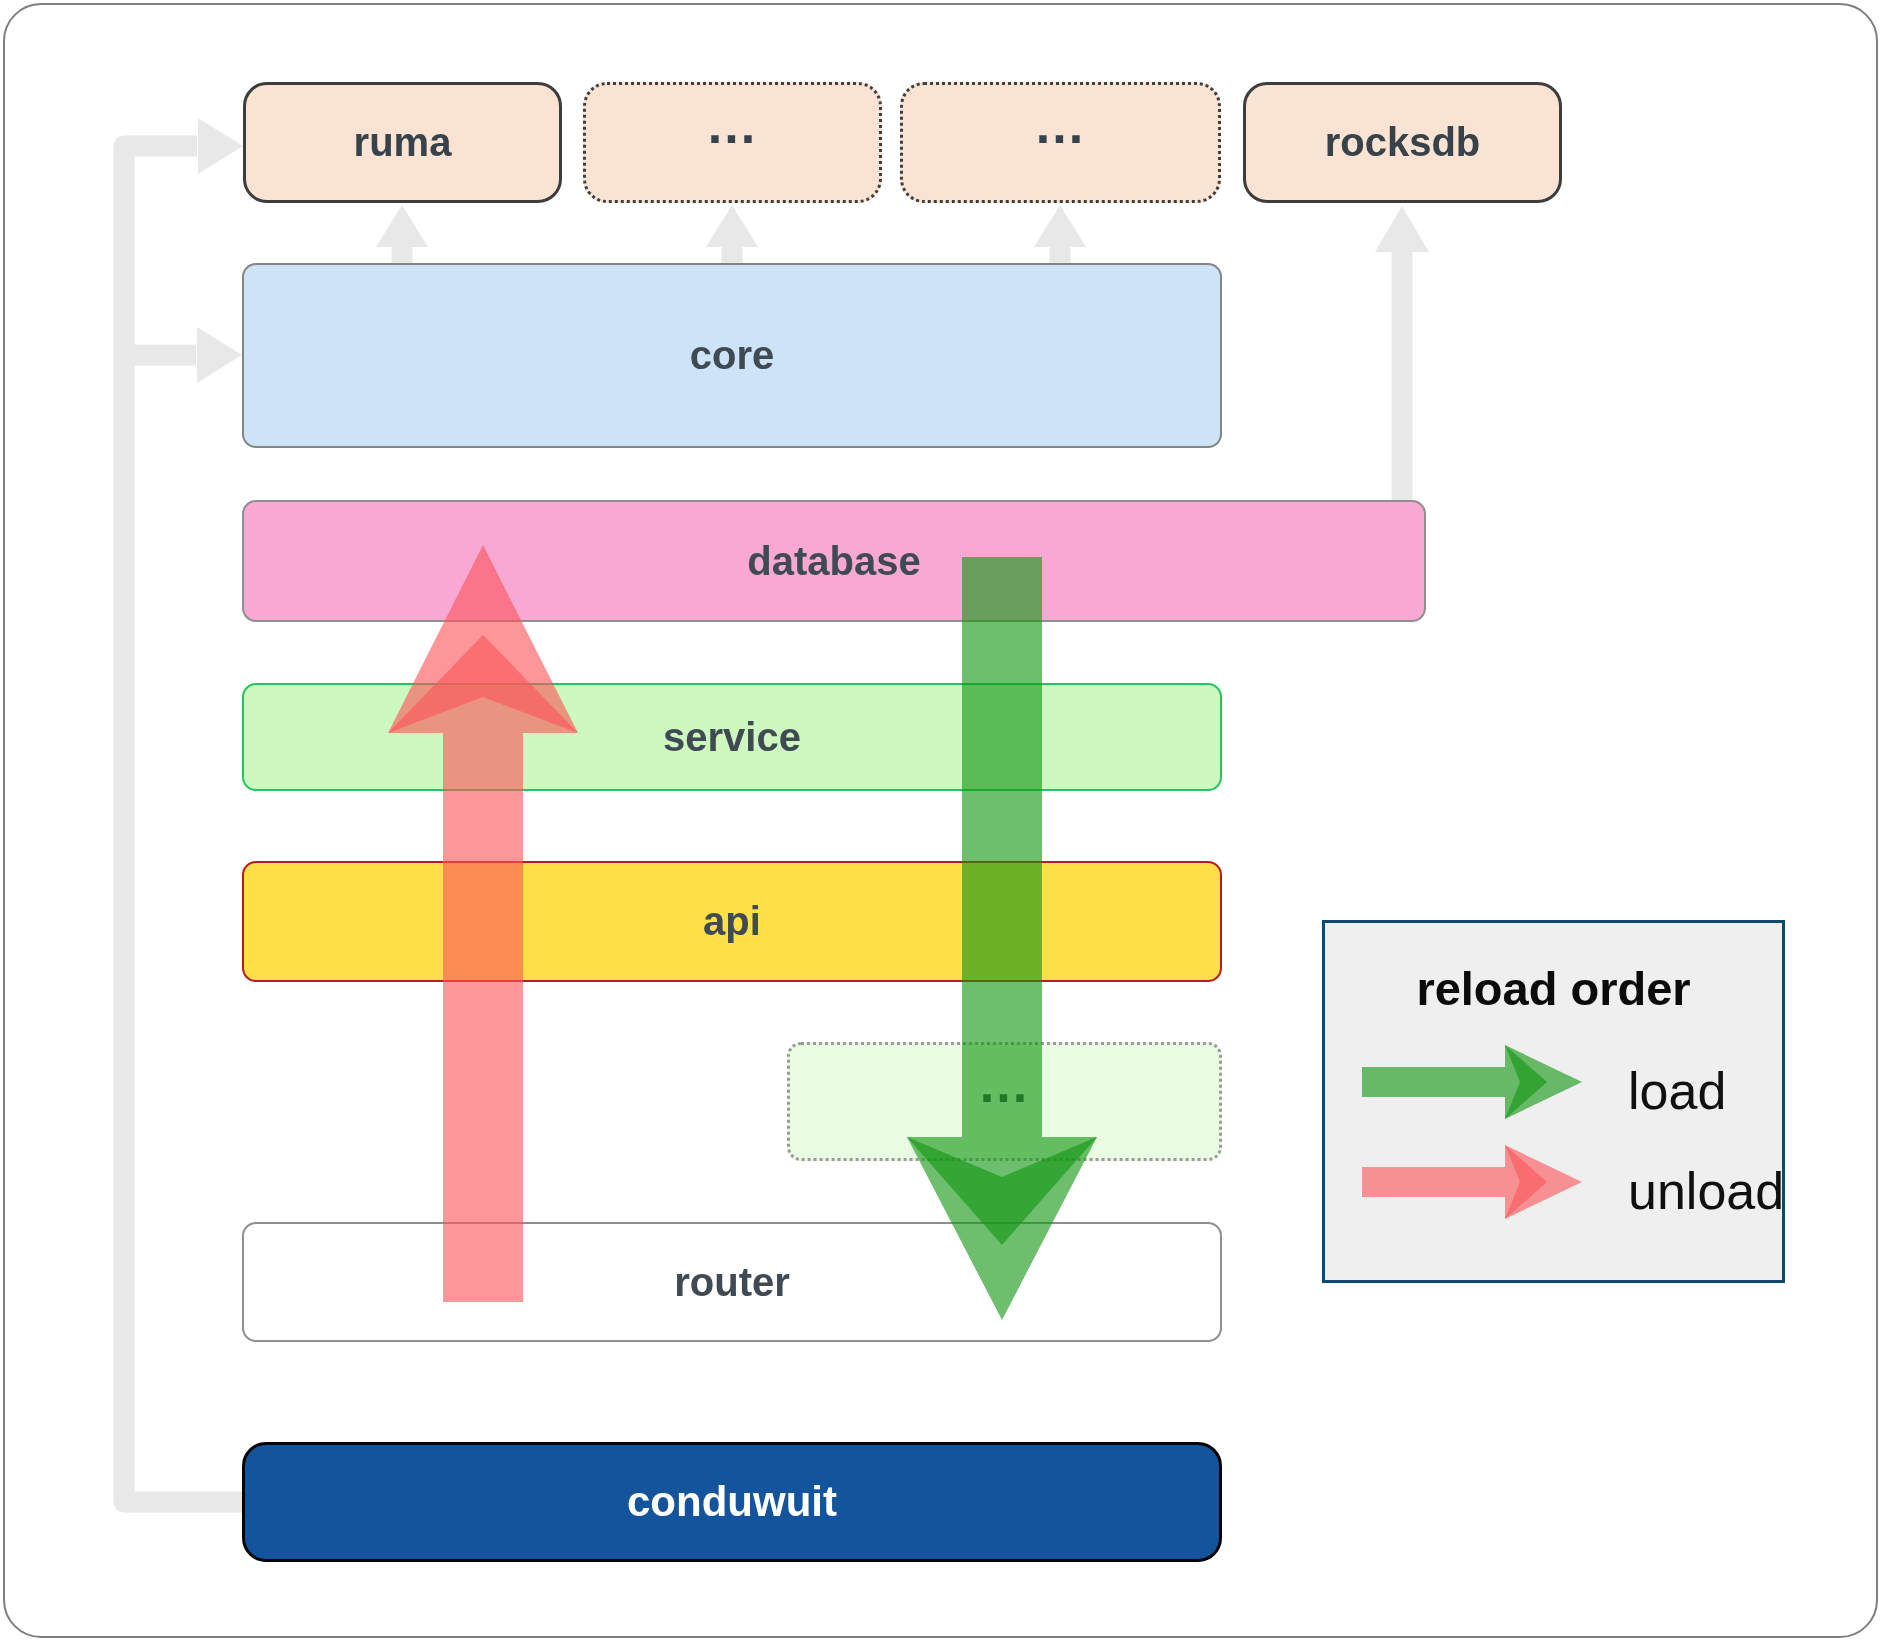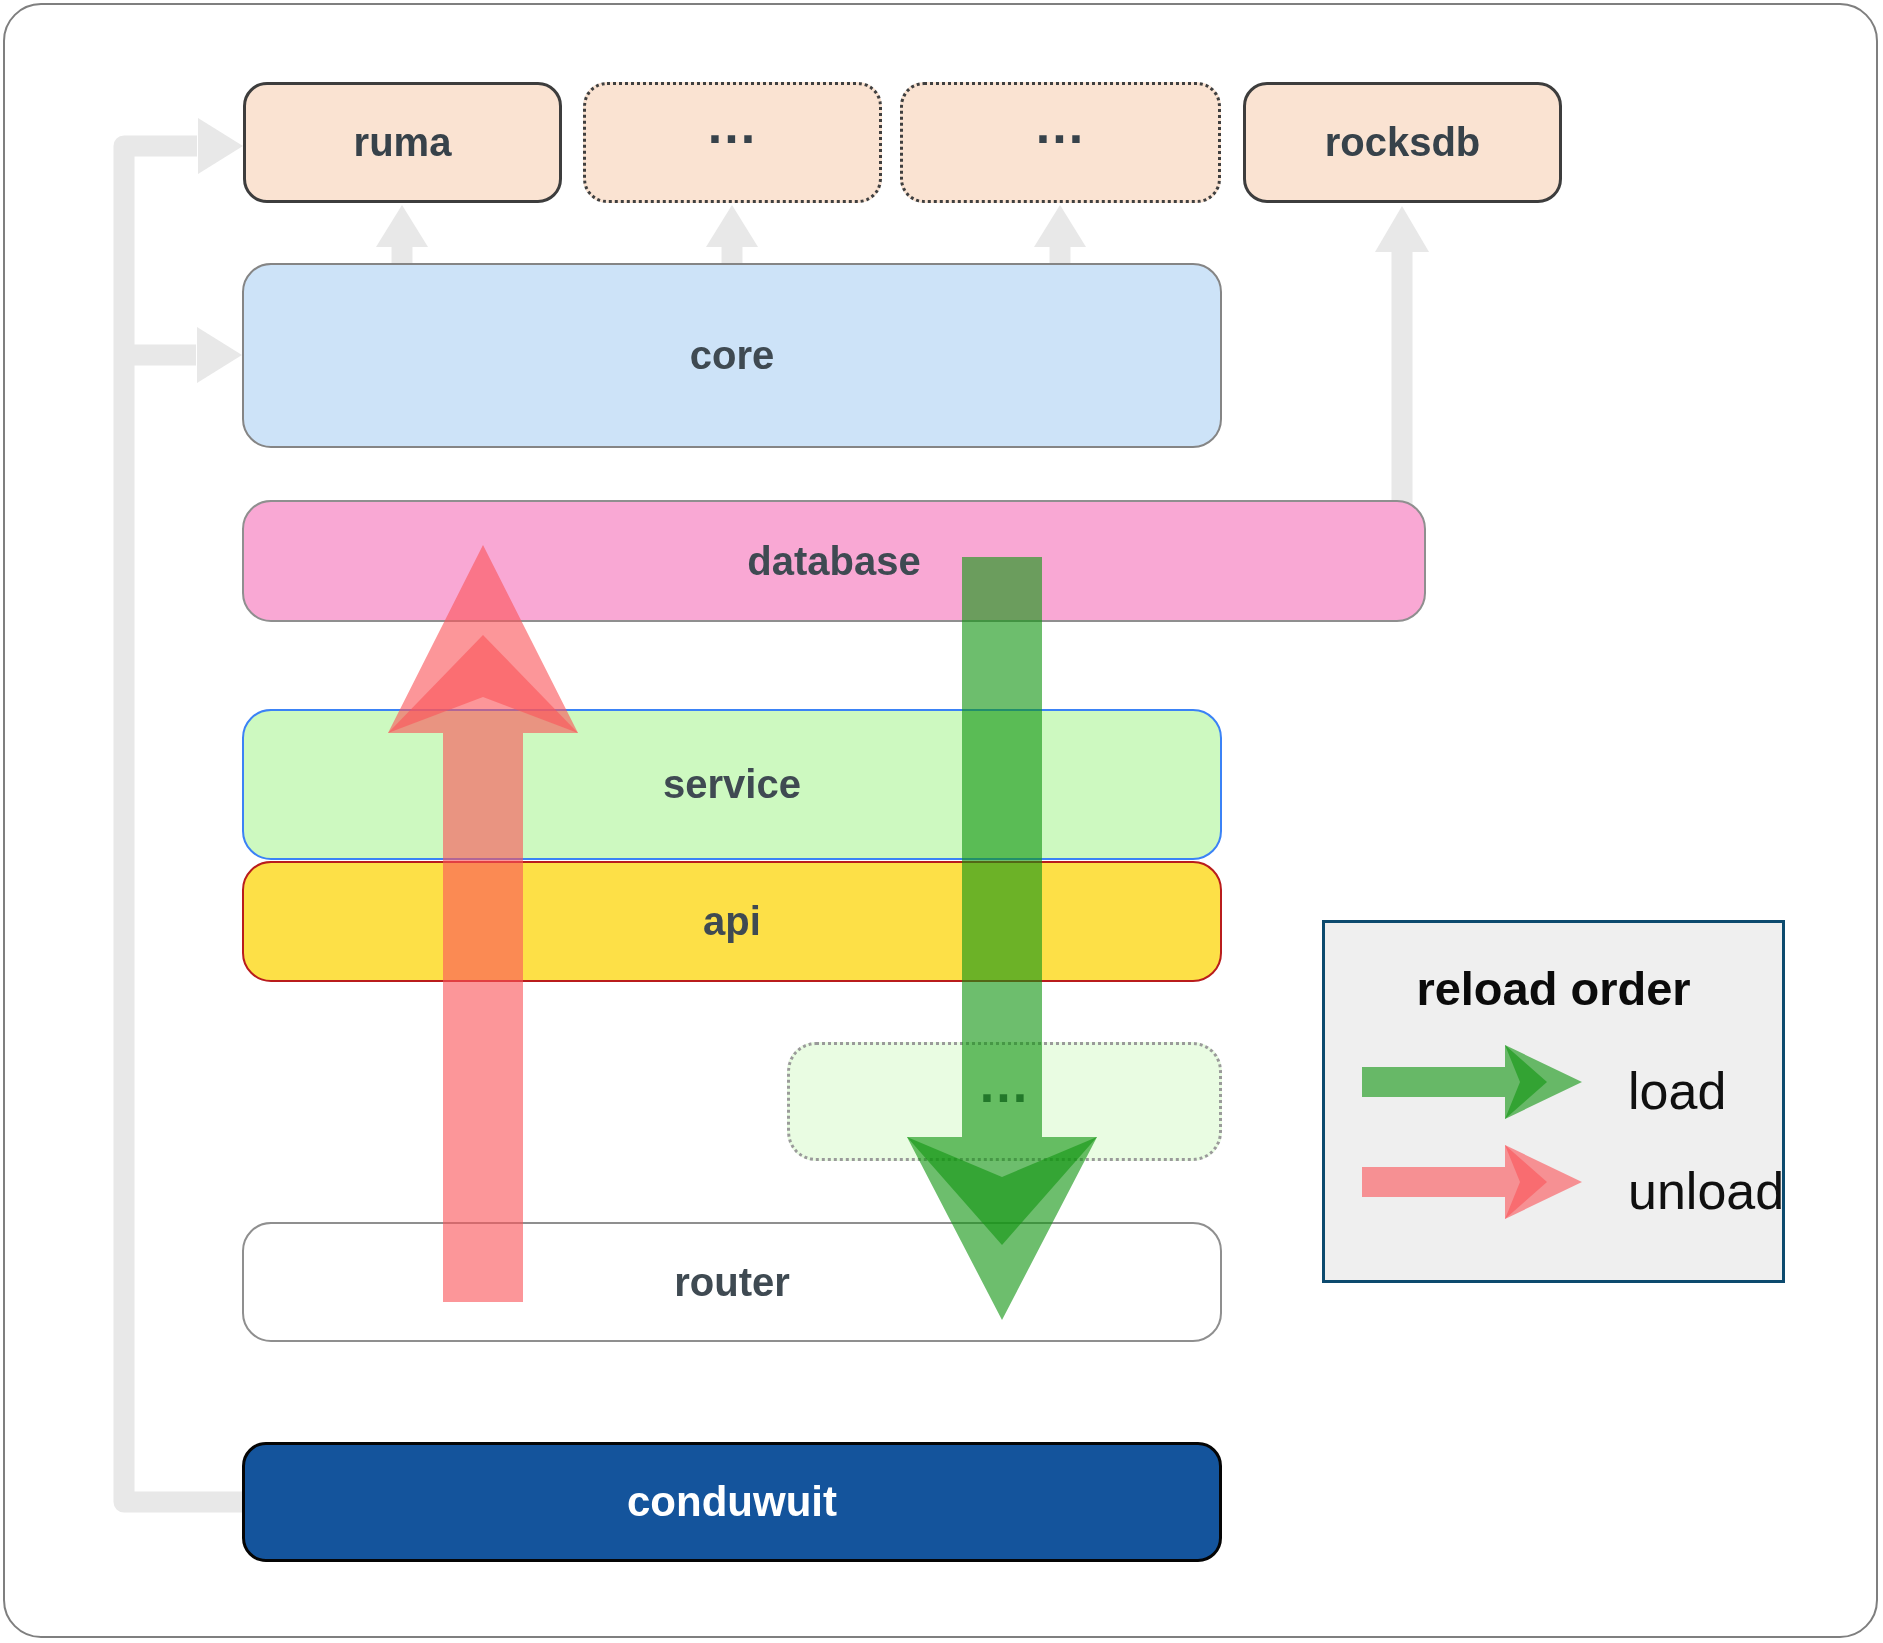--- a/index.html
+++ b/index.html
@@ -14,7 +14,7 @@
   .box{position:absolute;box-sizing:border-box;display:flex;align-items:center;justify-content:center;
        font-weight:600;font-size:40px;color:#3F4A52;z-index:2;}
   .r24{border-radius:24px;}
-  .r26{border-radius:29px;}
+  .r26{border-radius:14px;}
 
   
   .n-ruma     {left:243px;top:82px;width:319px;height:121px;background:#FAE3D2;border:3px solid #3D3D3D;color:#37424A;}

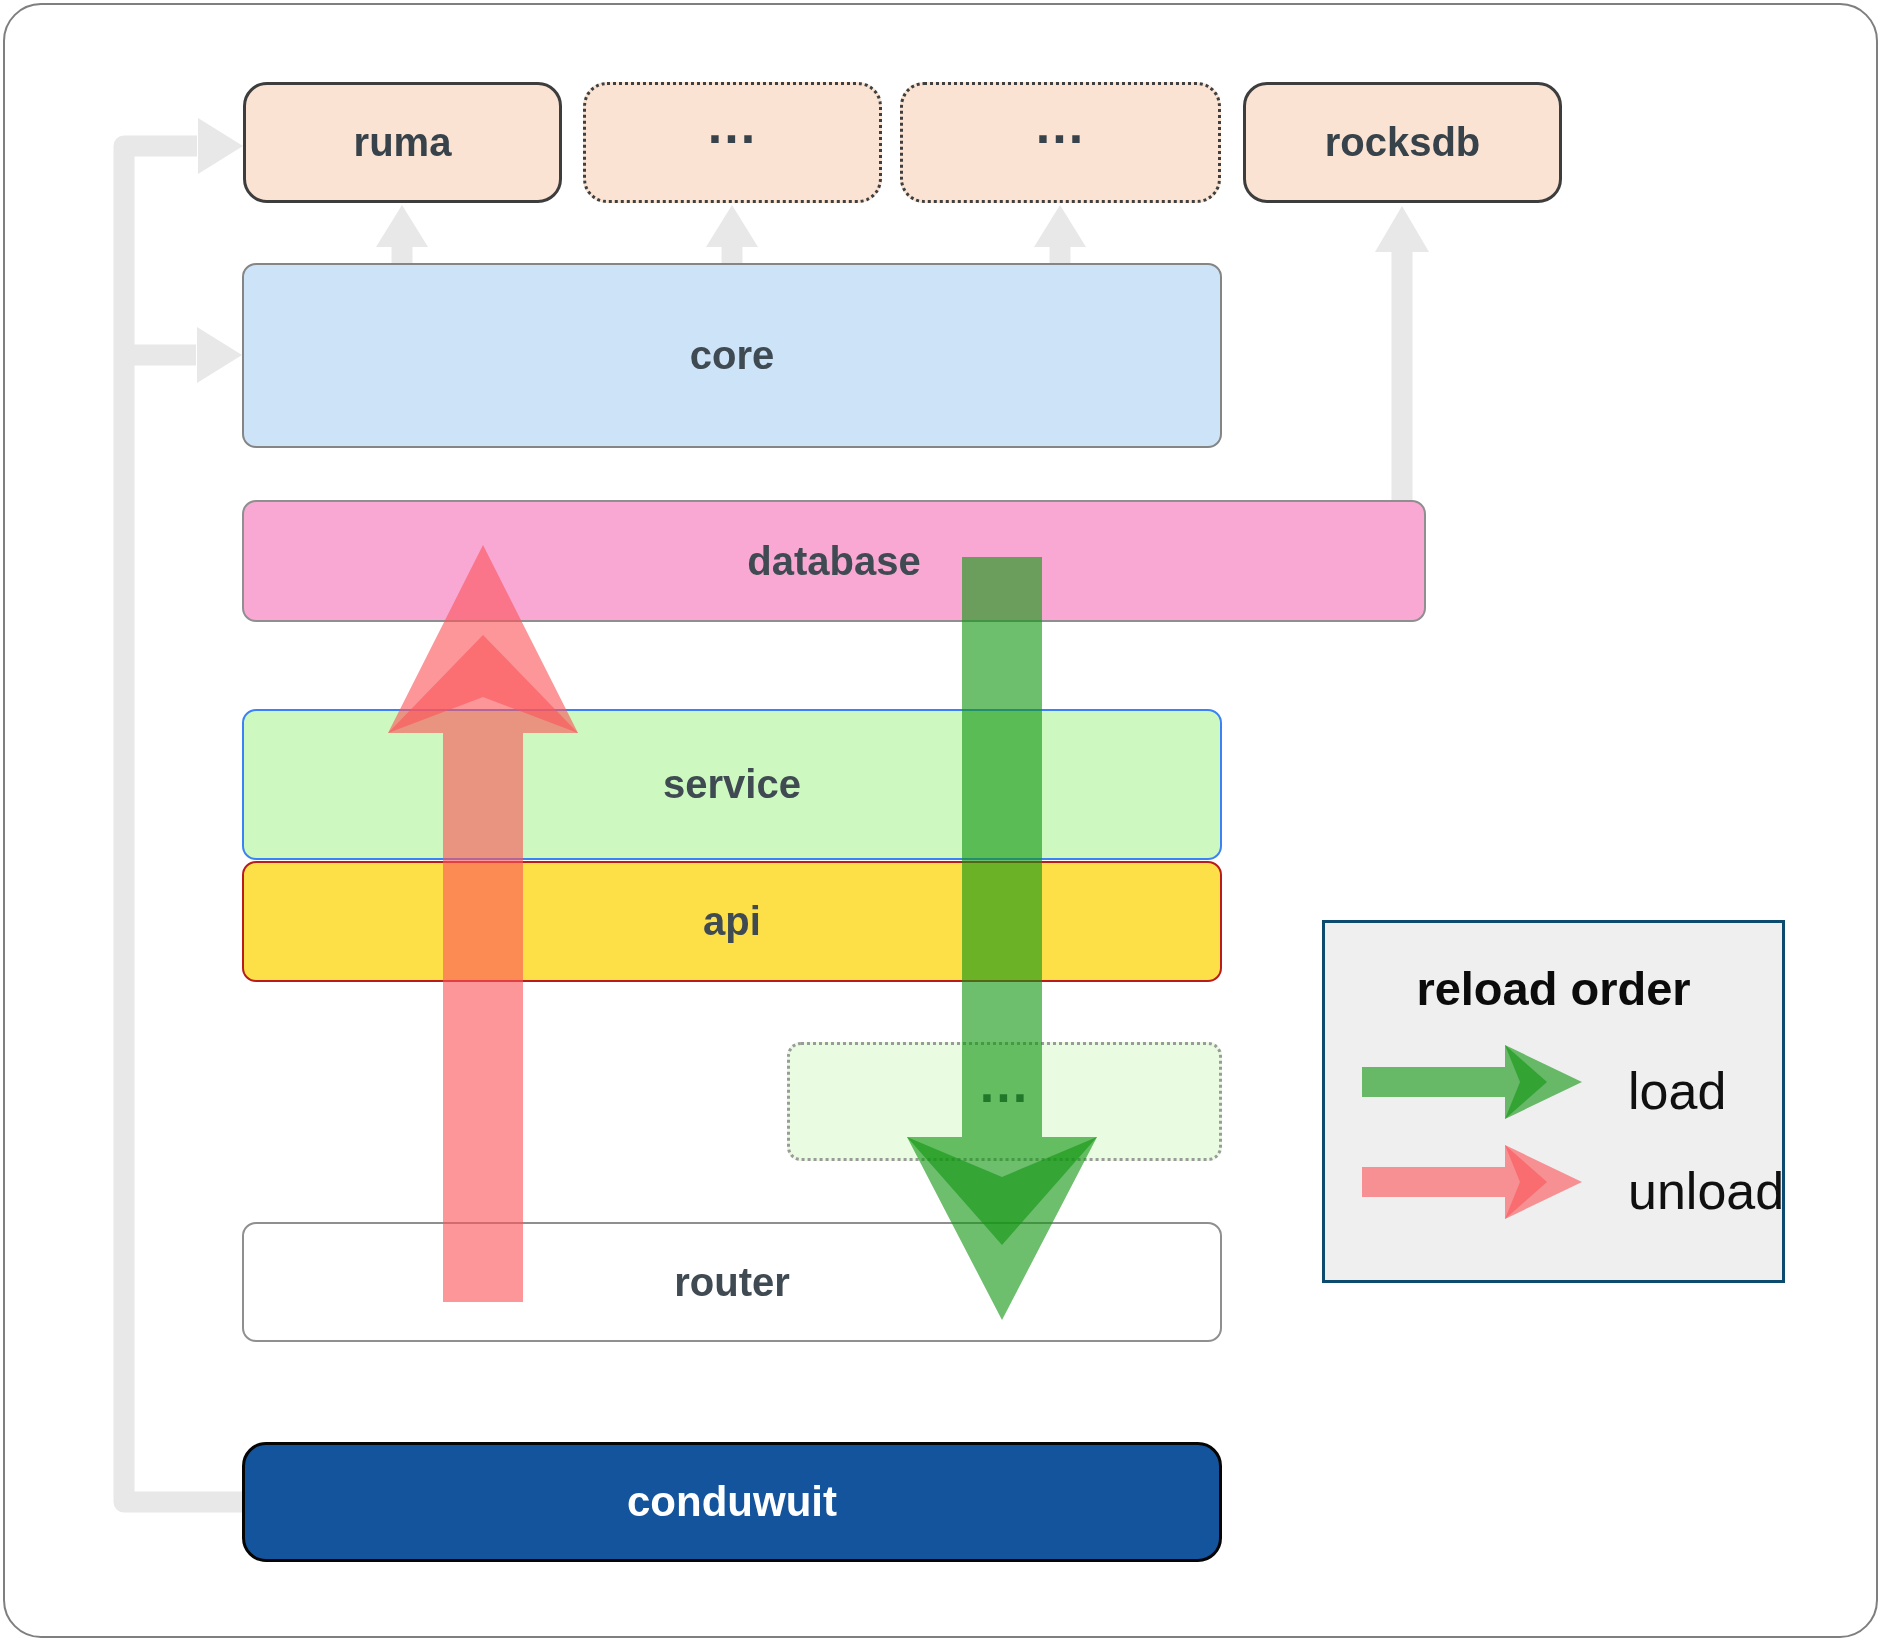--- a/index.html
+++ b/index.html
@@ -25,7 +25,7 @@
   
   .n-core     {left:242px;top:263px;width:980px;height:185px;background:#CDE3F8;border:2px solid #858585;}
   .n-database {left:242px;top:500px;width:1184px;height:122px;background:#f9a8d4;border:2px solid #8F8F8F;}
-  .n-service  {left:242px;top:683px;width:980px;height:151px;background:#CDF9C0;border:2px solid #3b82f6;margin-top:26px;}
+  .n-service  {left:242px;top:683px;width:980px;height:108px;background:#CDF9C0;border:2px solid #22c55e;}
   .n-api      {left:242px;top:861px;width:980px;height:121px;background:#fde047;border:2px solid #b91c1c;}
   .n-admin    {left:242px;top:1042px;width:436px;height:119px;background:#E9FCE2;border:2px solid #8F8F8F;color:#47525A;}
   .n-eadmin   {left:787px;top:1042px;width:435px;height:119px;background:#E9FCE2;border:3px dotted #9A9A9A;color:#3C4750;}

